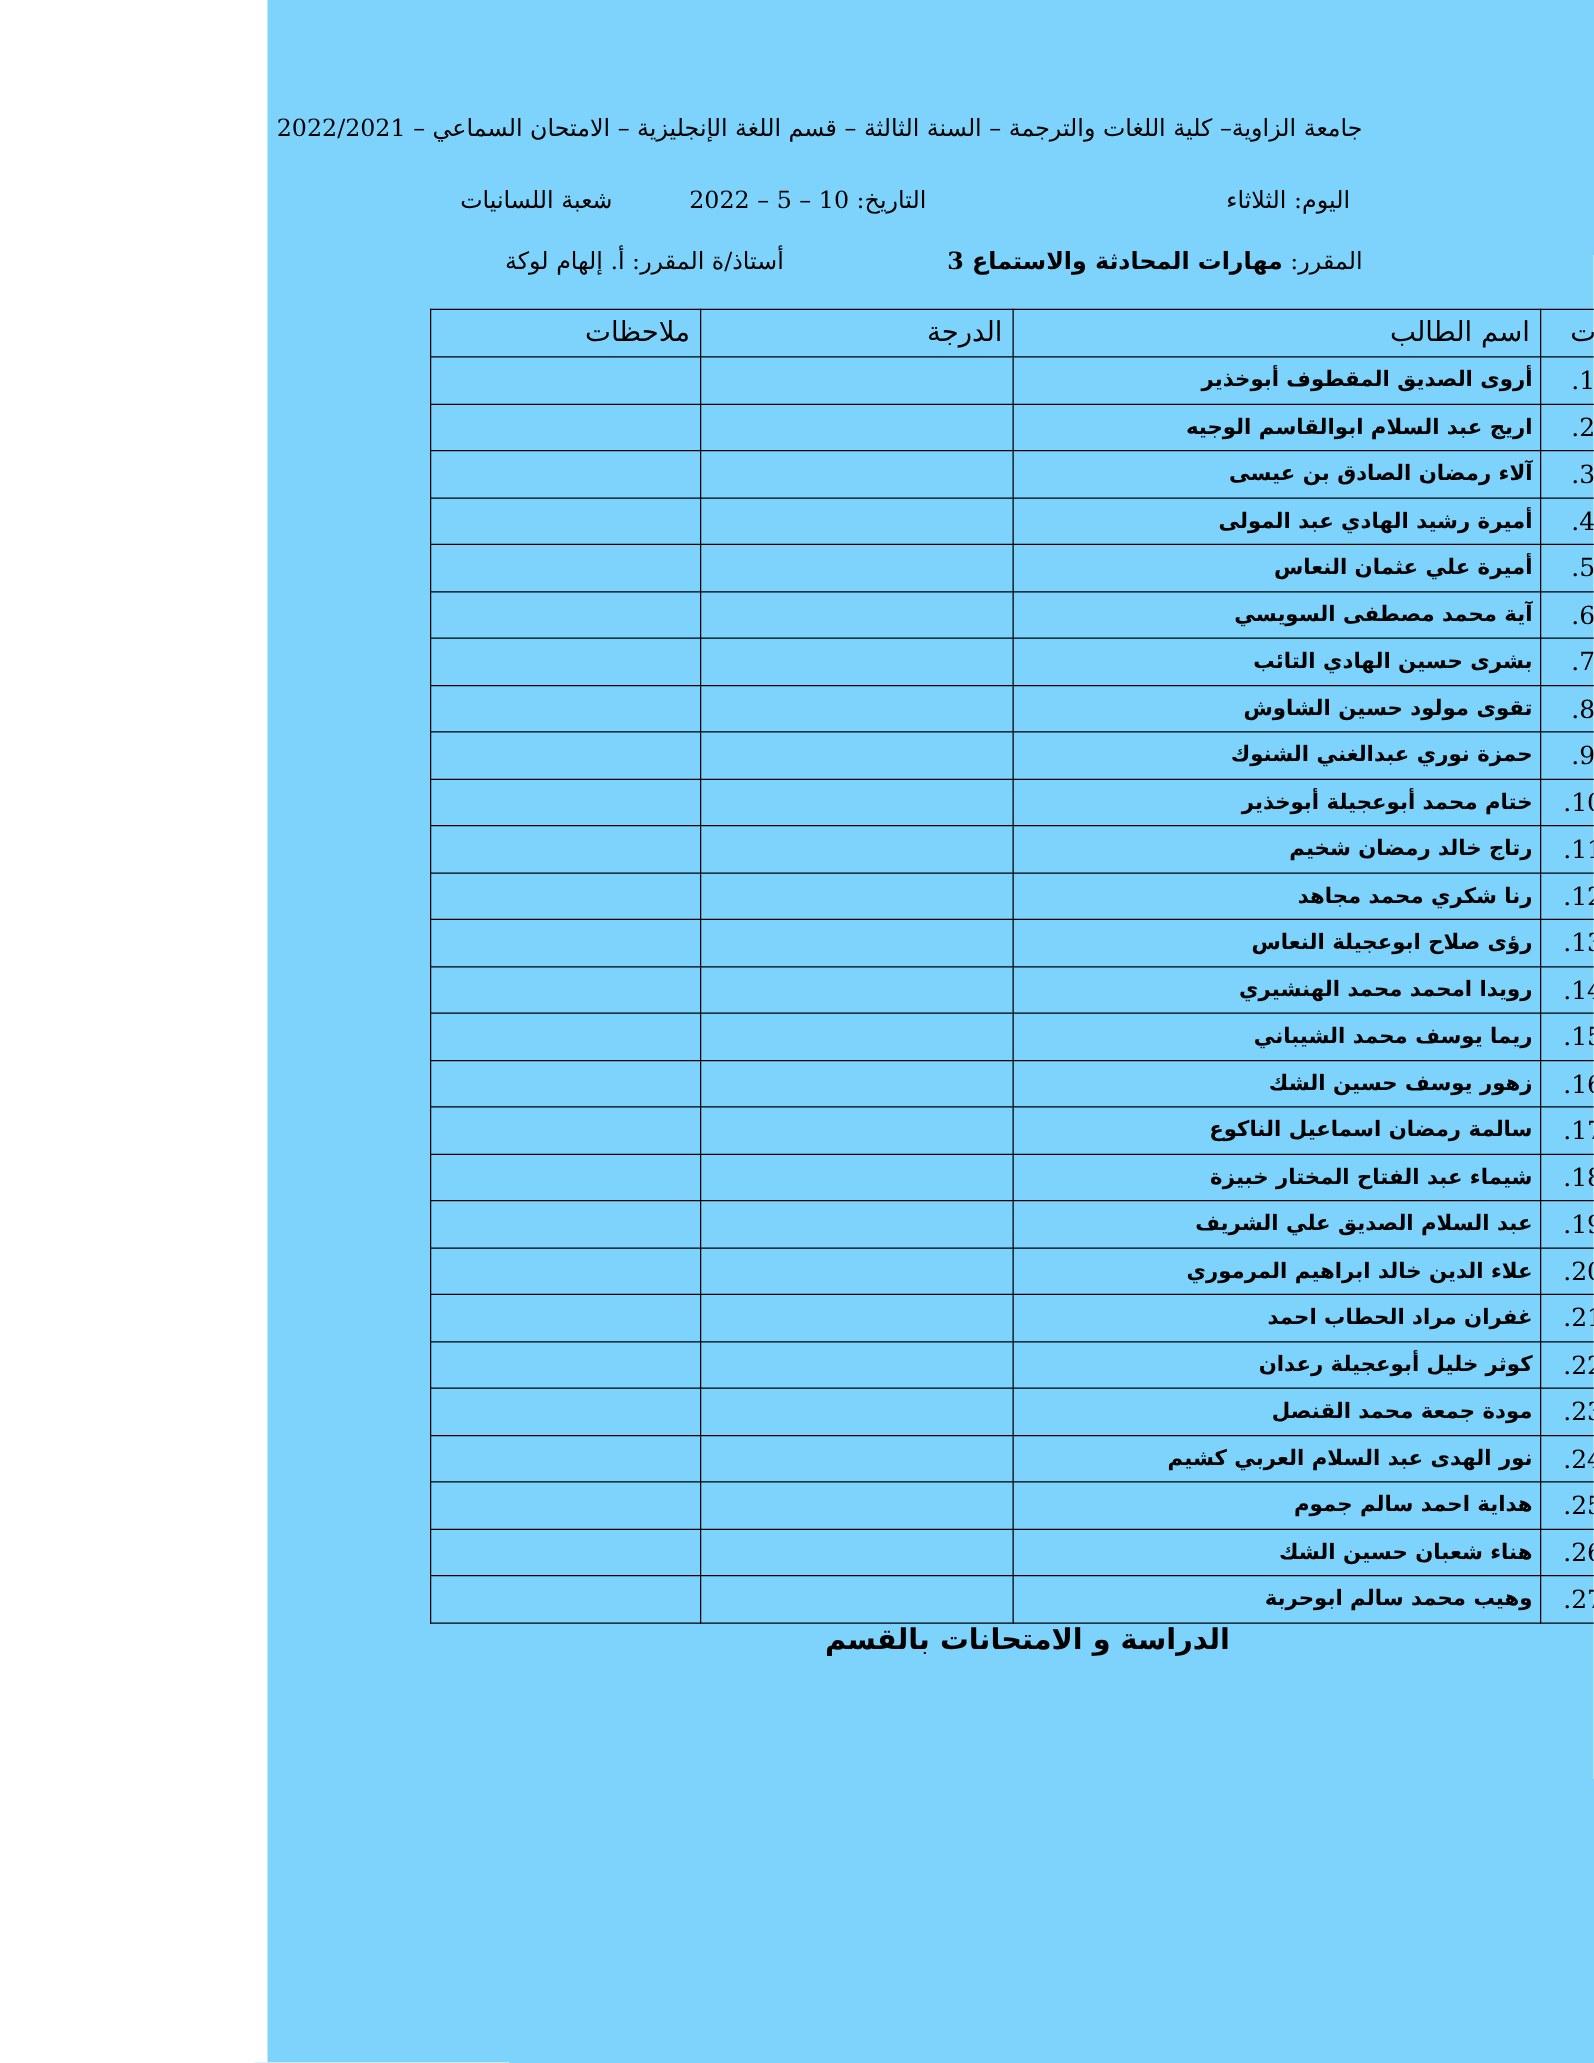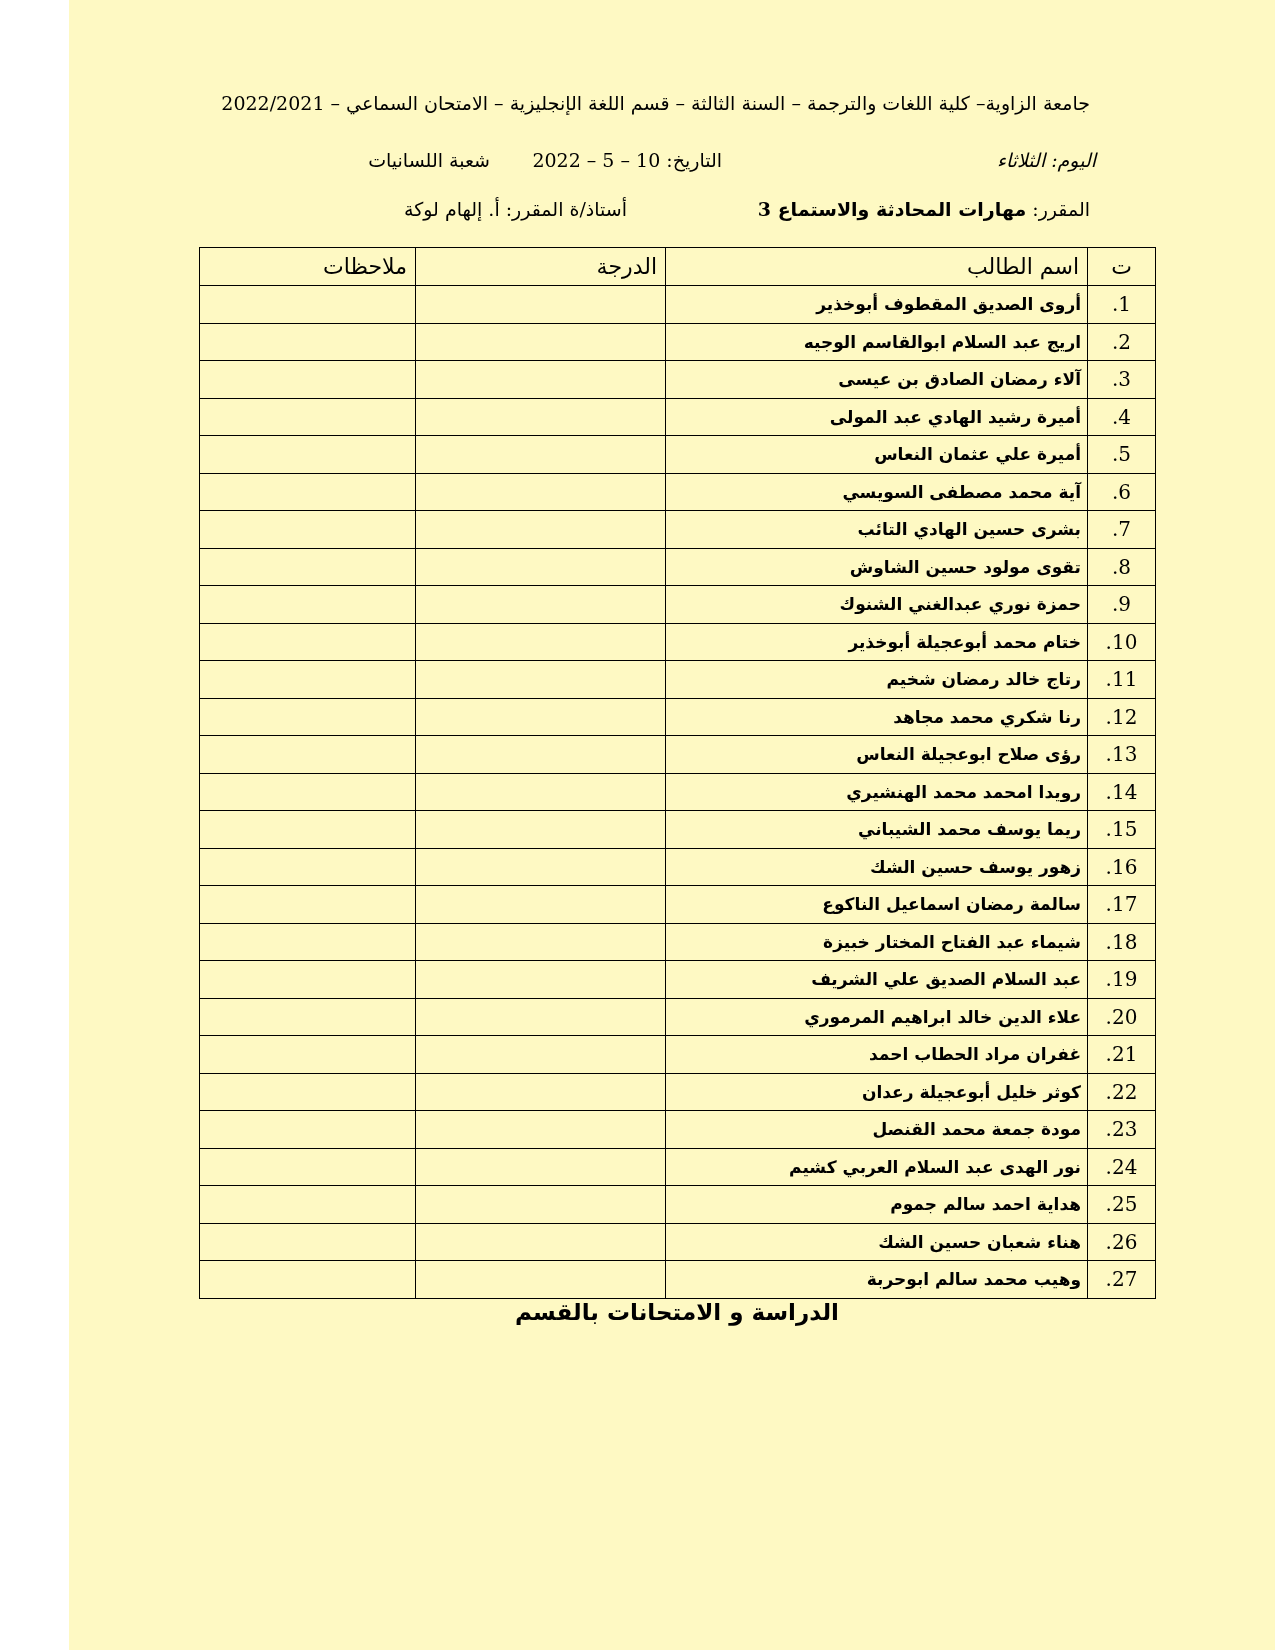--- a/index.html
+++ b/index.html
@@ -14,10 +14,10 @@
   }
   .page {
     position: relative;
-    width: 1206px;
+    width: 1061px;
     height: 1650px;
     direction: rtl;
-    background: #fef9c3;
+    background: #7dd3fc;
   }
   .title-line {
     position: absolute;

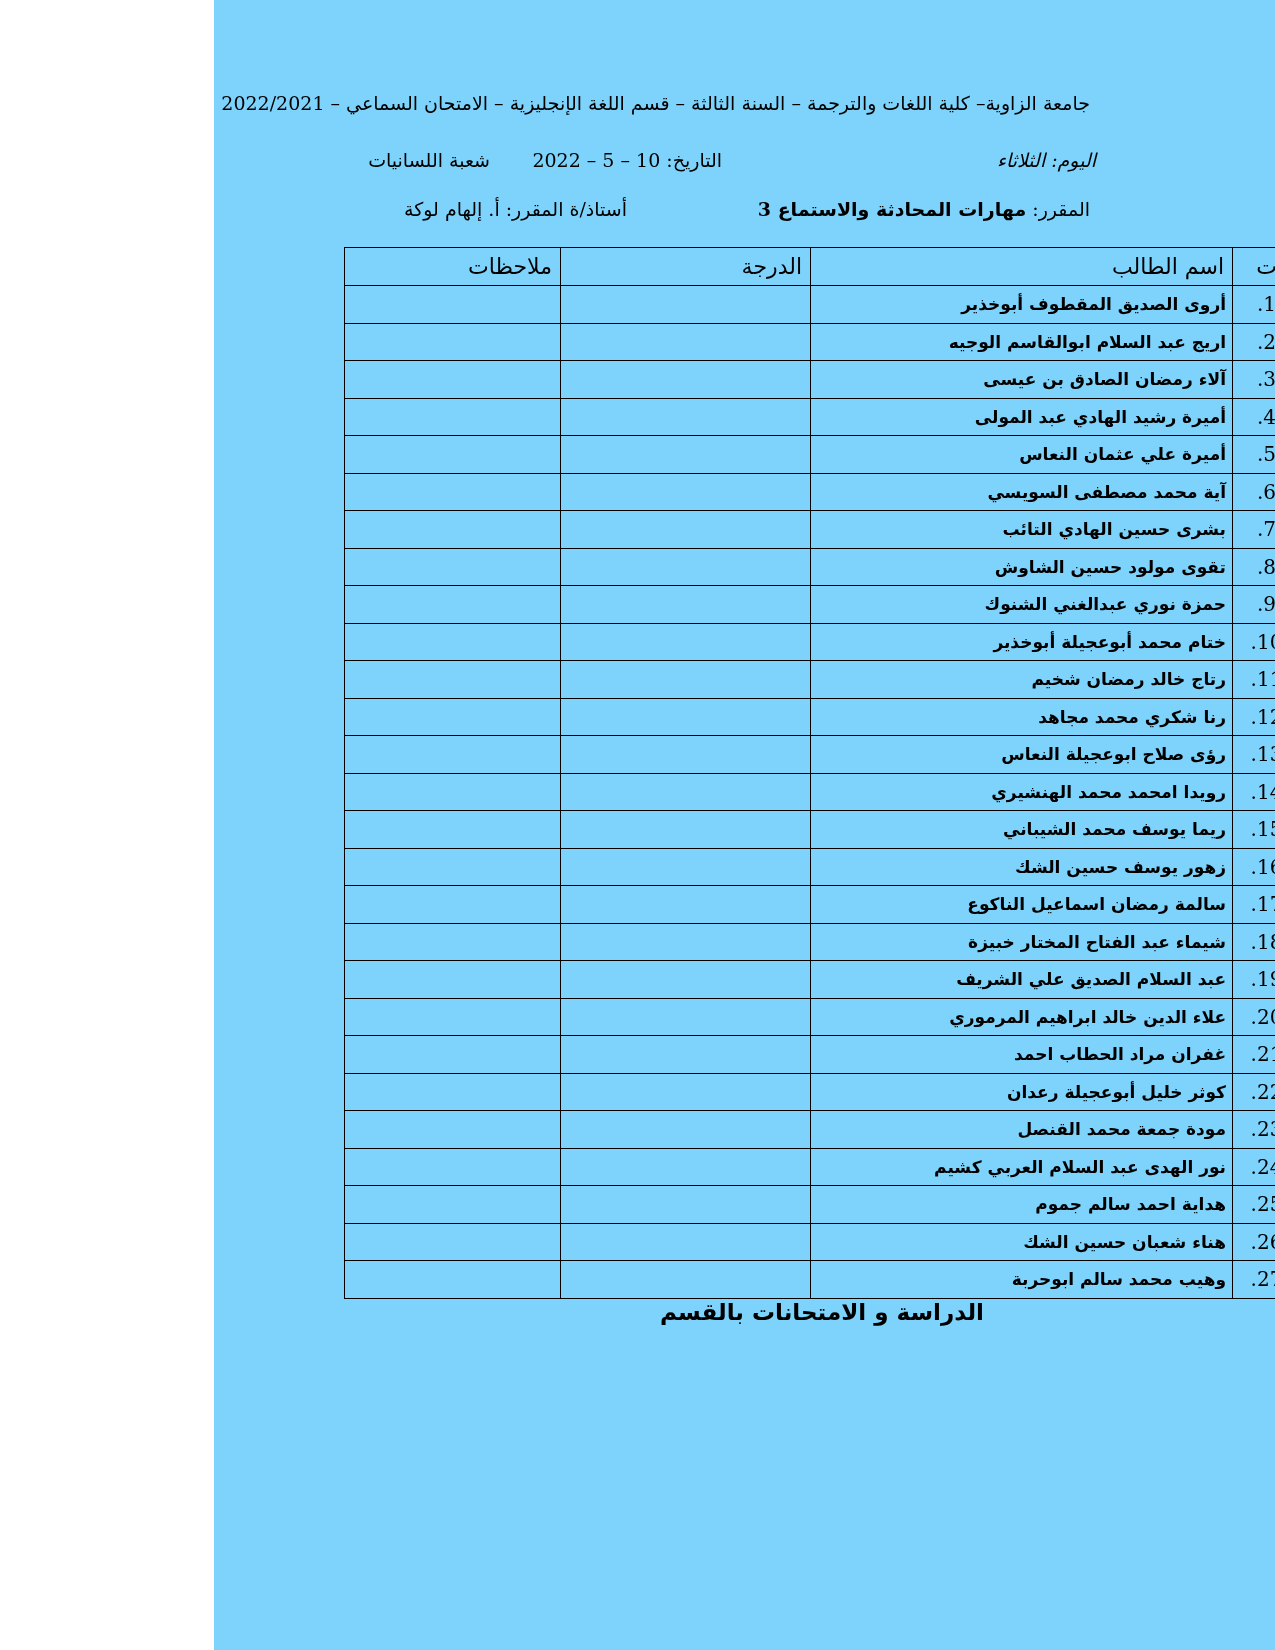--- a/index.html
+++ b/index.html
@@ -33,7 +33,7 @@
     white-space: nowrap;
   }
   .day-label      { top: 149px; right: 179px; font-style: italic; }
-  .date-label     { top: 149px; right: 553px; }
+  .date-label     { top: 149px; right: 534px; }
   .section-label  { top: 149px; right: 785px; }
   .course-label   { top: 198px; right: 185px; }
   .course-label b { font-weight: bold; }

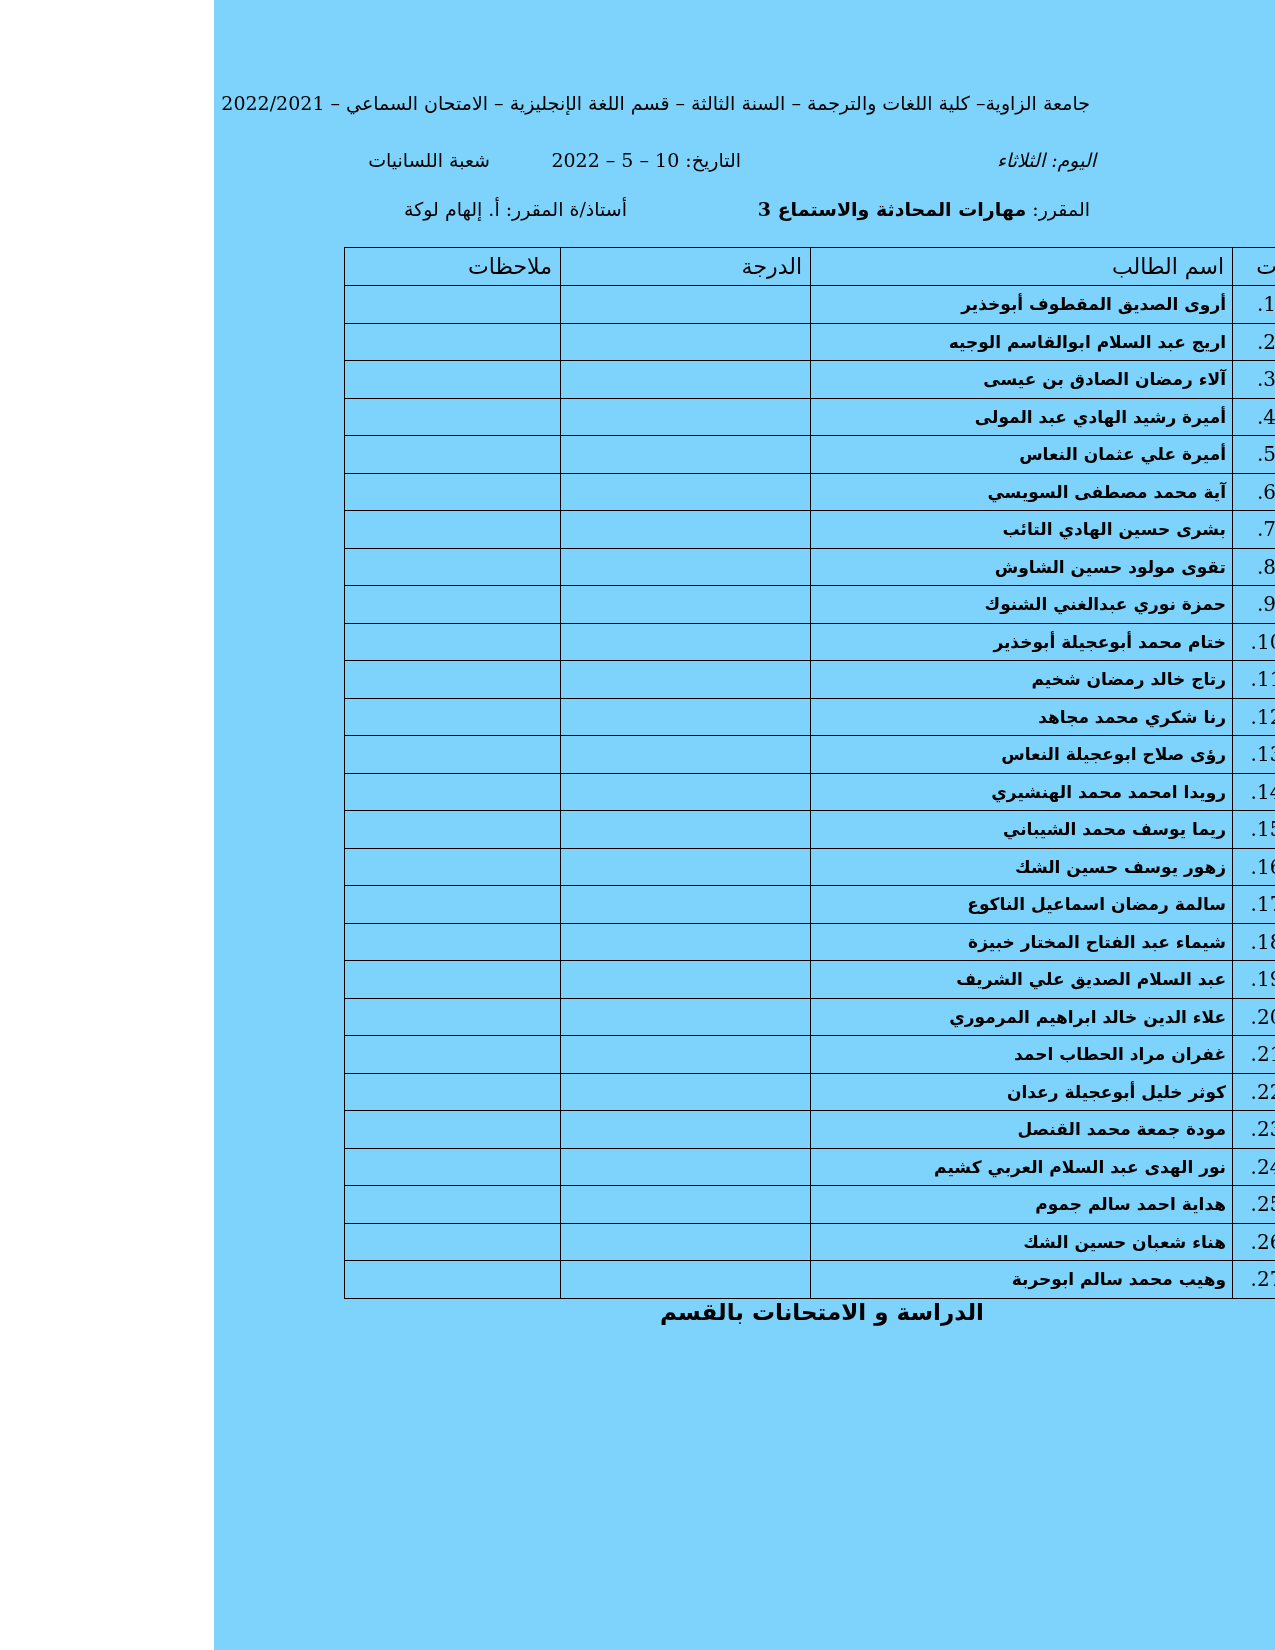--- a/index.html
+++ b/index.html
@@ -32,7 +32,7 @@
     font-size: 19px;
     white-space: nowrap;
   }
-  .day-label      { top: 149px; right: 179px; font-style: italic; }
+  .day-label      { top: 149px; right: 195px; }
   .date-label     { top: 149px; right: 534px; }
   .section-label  { top: 149px; right: 785px; }
   .course-label   { top: 198px; right: 185px; }

